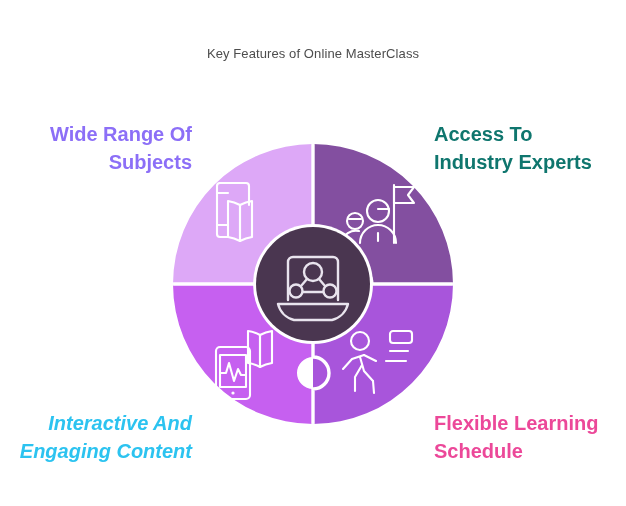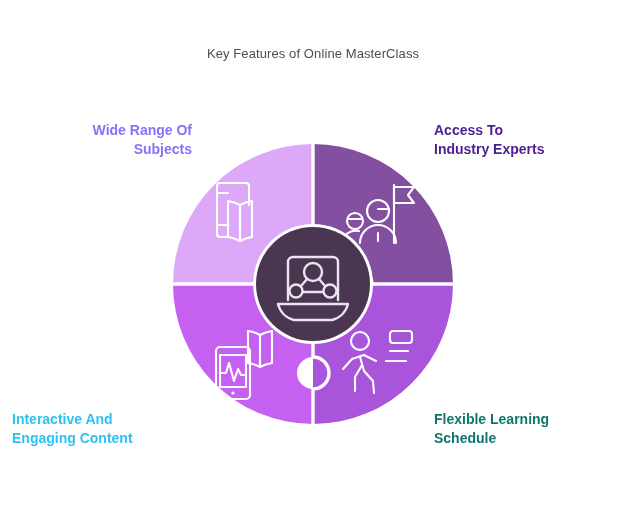--- a/index.html
+++ b/index.html
@@ -29,7 +29,7 @@
 
   .label {
     position: absolute;
-    font-size: 14px;
+    font-size: 20px;
     font-weight: bold;
     line-height: 1.38;
     white-space: pre-line;

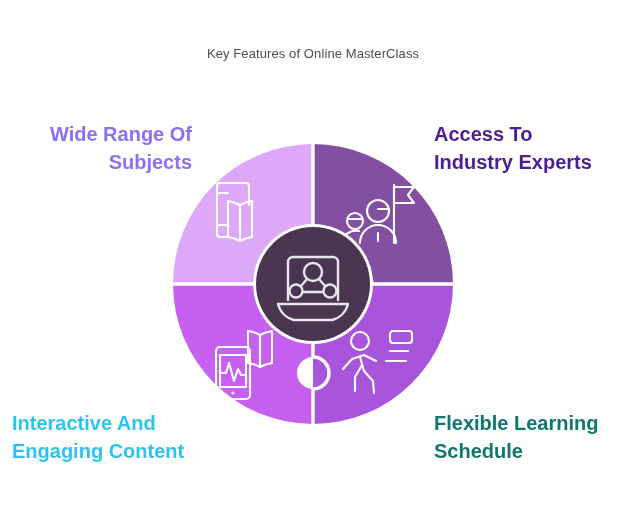--- a/index.html
+++ b/index.html
@@ -93,7 +93,7 @@
 <div class="label" id="label-top-left" style="color:#8c6ff7">Wide Range Of
 Subjects</div>
 
-<div class="label" id="label-top-right" style="color:#4c1d95">Access To
+<div class="label" id="label-top-right" style="color:#0f766e">Access To
 Industry Experts</div>
 
 <div class="label" id="label-bottom-left" style="color:#2cc3f0">Interactive And

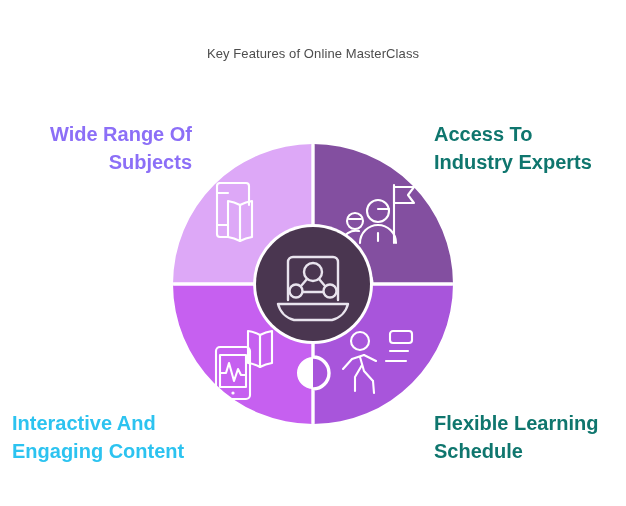--- a/index.html
+++ b/index.html
@@ -51,7 +51,8 @@
     left: 12px;
     top: 410px;
     width: 180px;
-    text-align: left;
+    text-align: right;
+    font-style: italic;
   }
   #label-bottom-right {
     left: 434px;

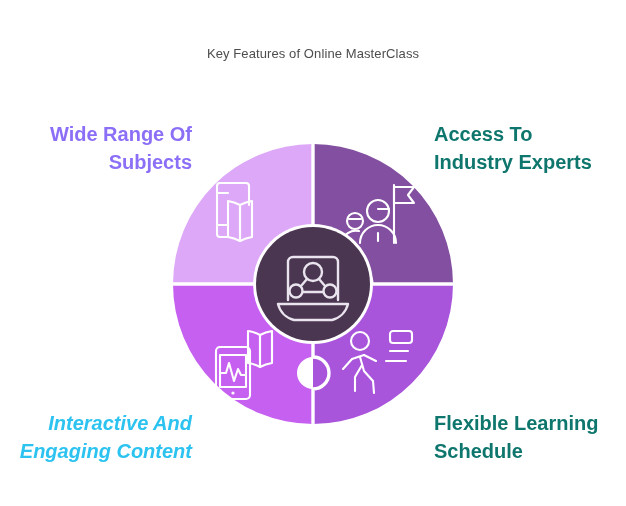--- a/index.html
+++ b/index.html
@@ -100,7 +100,7 @@
 <div class="label" id="label-bottom-left" style="color:#2cc3f0">Interactive And
 Engaging Content</div>
 
-<div class="label" id="label-bottom-right" style="color:#0f766e">Flexible Learning
+<div class="label" id="label-bottom-right" style="color:#ec4899">Flexible Learning
 Schedule</div>
 
 <div id="puzzle-wheel">

